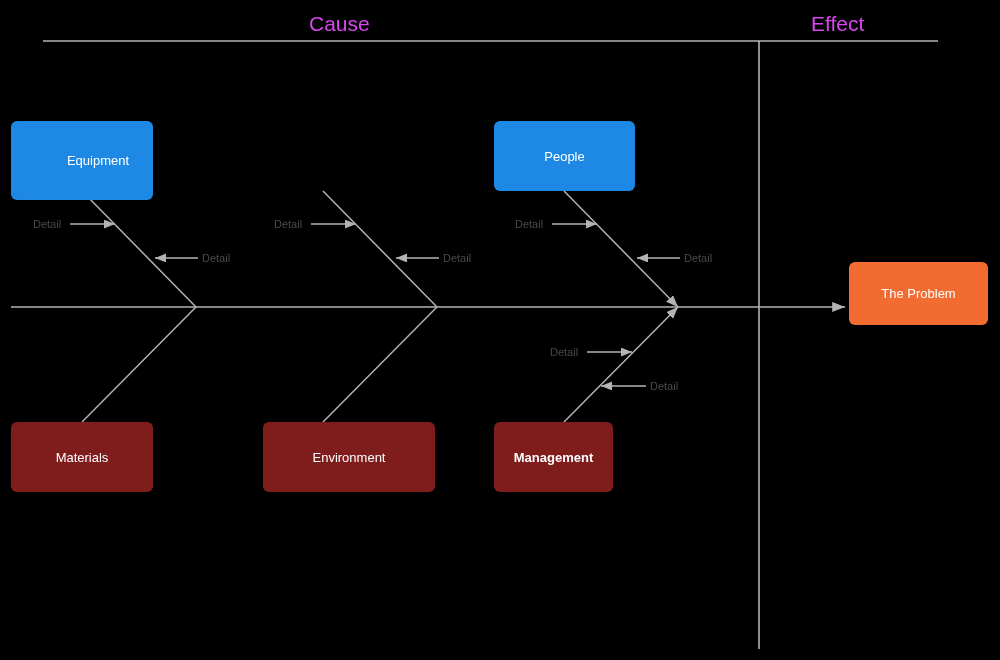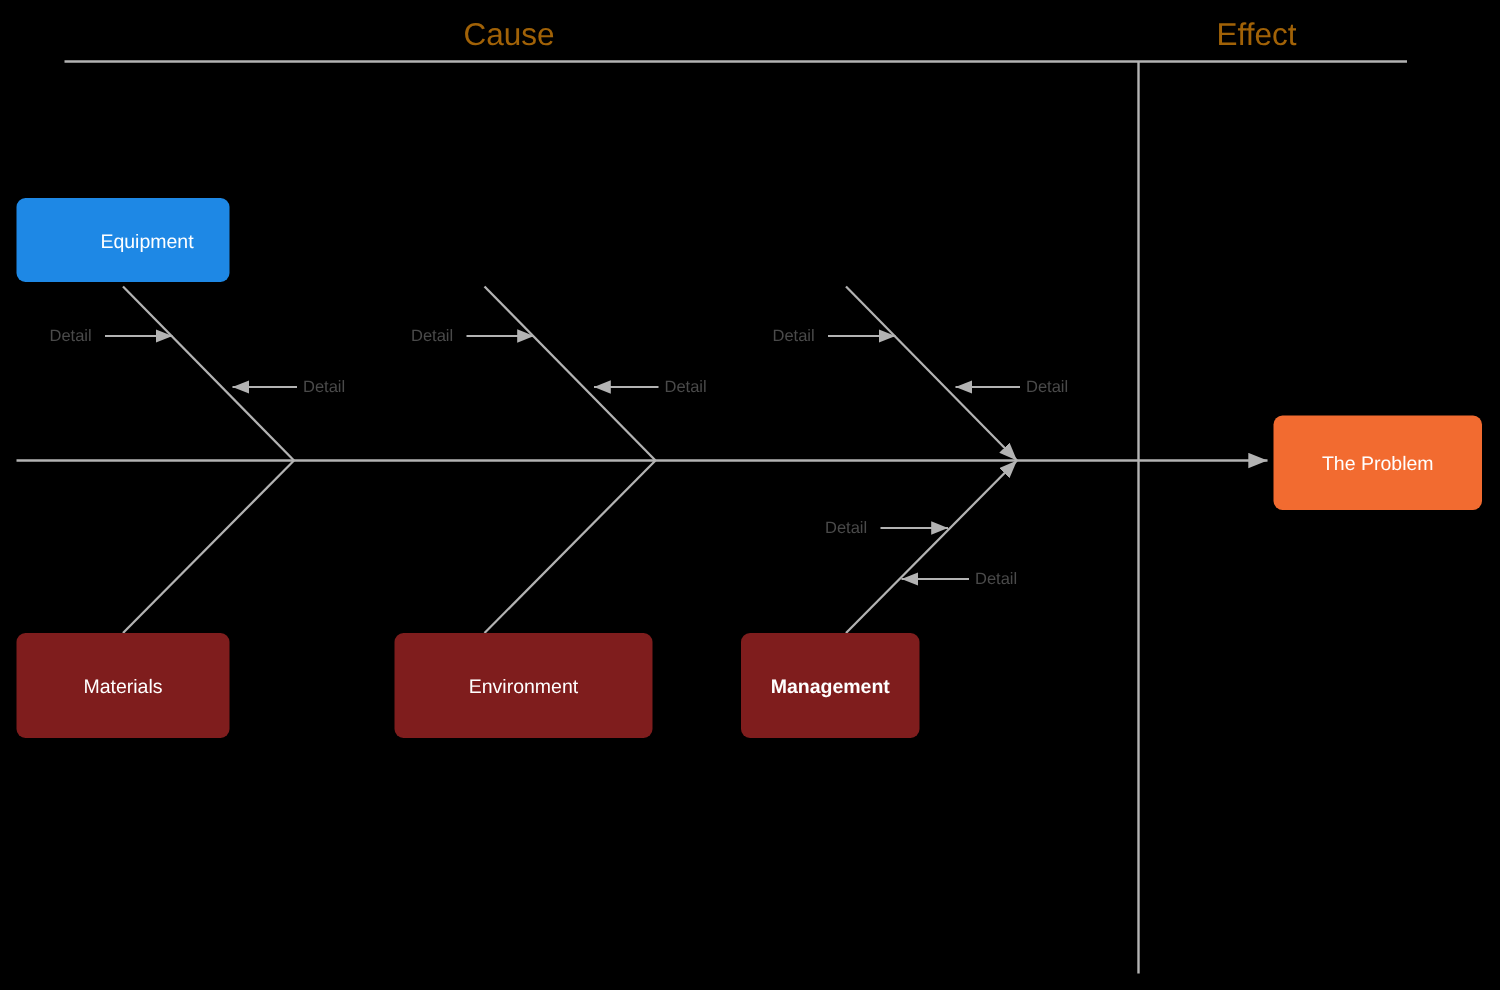--- a/index.html
+++ b/index.html
@@ -25,7 +25,7 @@
   }
   .hdr-label {
     position: absolute;
-    color: #a16207;
+    color: #d946ef;
     font-size: 21px;
     font-family: "Liberation Sans", sans-serif;
     white-space: nowrap;

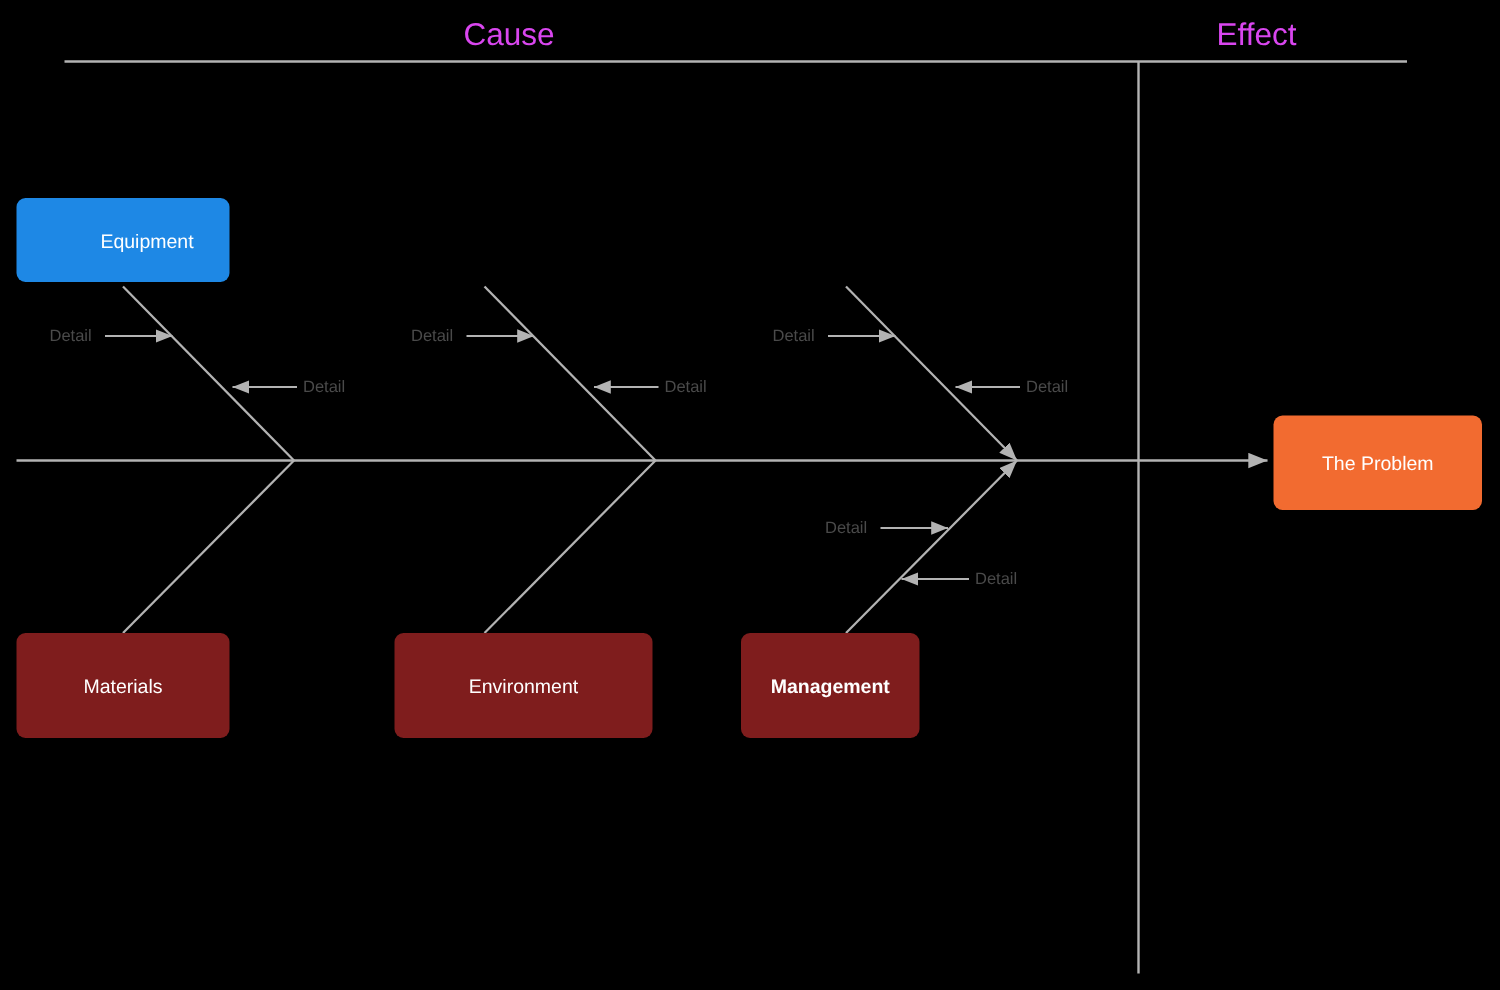--- a/index.html
+++ b/index.html
@@ -112,7 +112,7 @@
   <div class="hdr-label" style="left:309px; top:13px;">Cause</div>
   <div class="hdr-label" style="left:811px; top:13px;">Effect</div>
 
-  <div class="cat-box blue" style="left:11px; top:132px; width:142px; height:56px;padding-left:32px;">
+  <div class="cat-box blue" style="left:11px; top:121px; width:142px; height:79px;padding-left:32px;">
     <span>Equipment</span>
   </div>
 

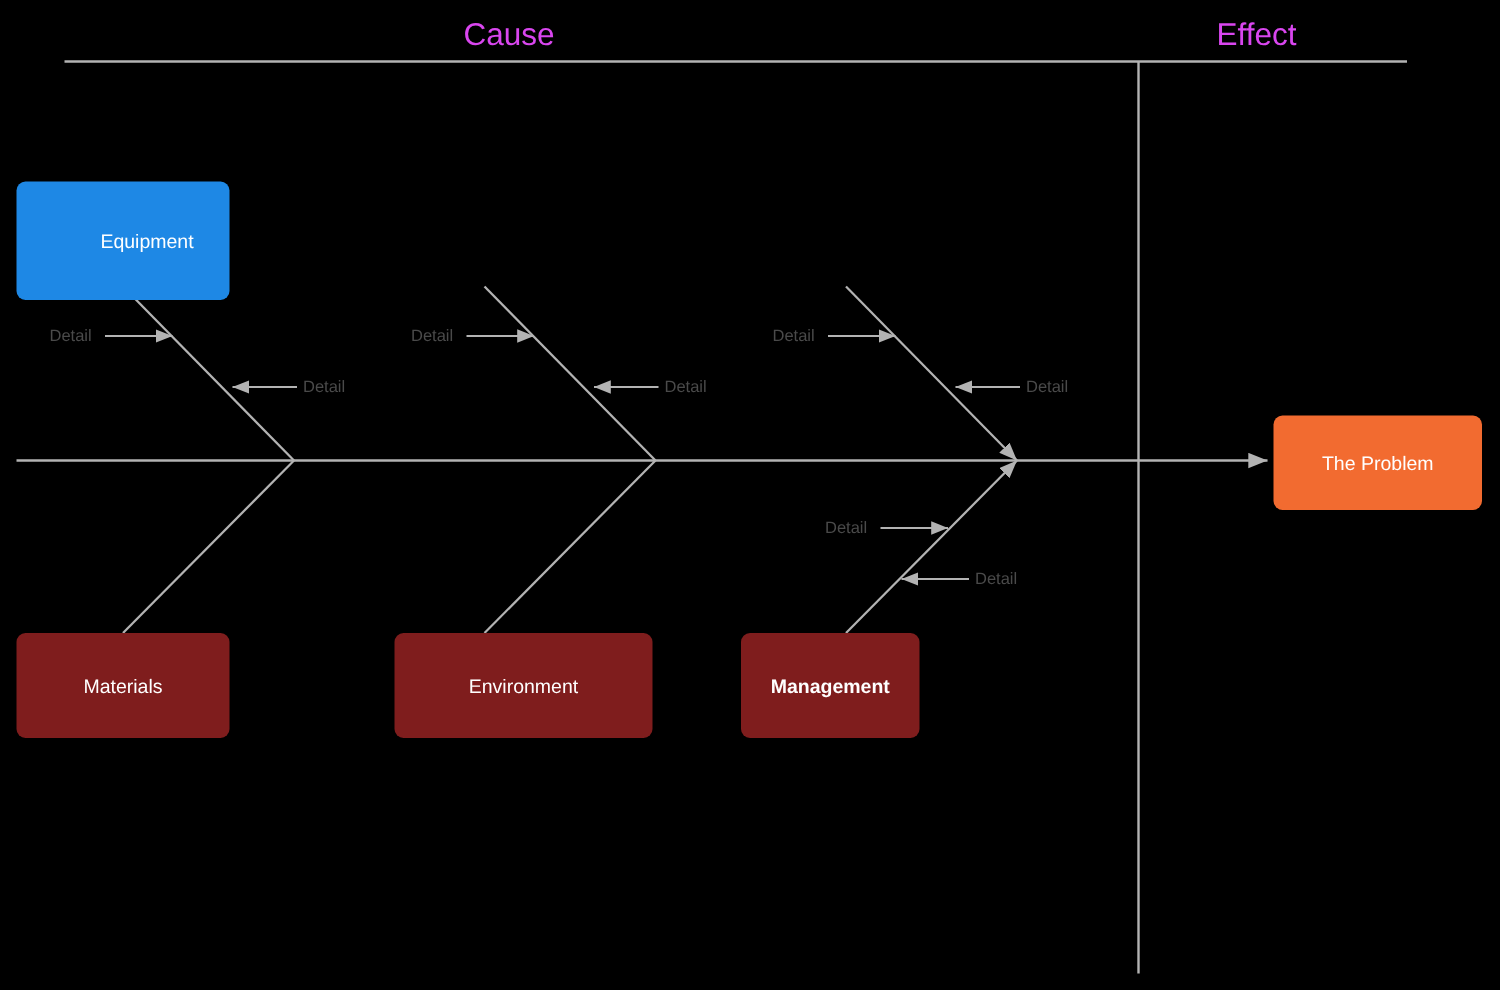--- a/index.html
+++ b/index.html
@@ -117,6 +117,9 @@
   </div>
 
 
+  <div class="cat-box blue" style="left:494px; top:121px; width:141px; height:70px;">
+    <span>People</span>
+  </div>
 
   <div class="cat-box green" style="left:11px; top:422px; width:142px; height:70px;">
     <span>Materials</span>

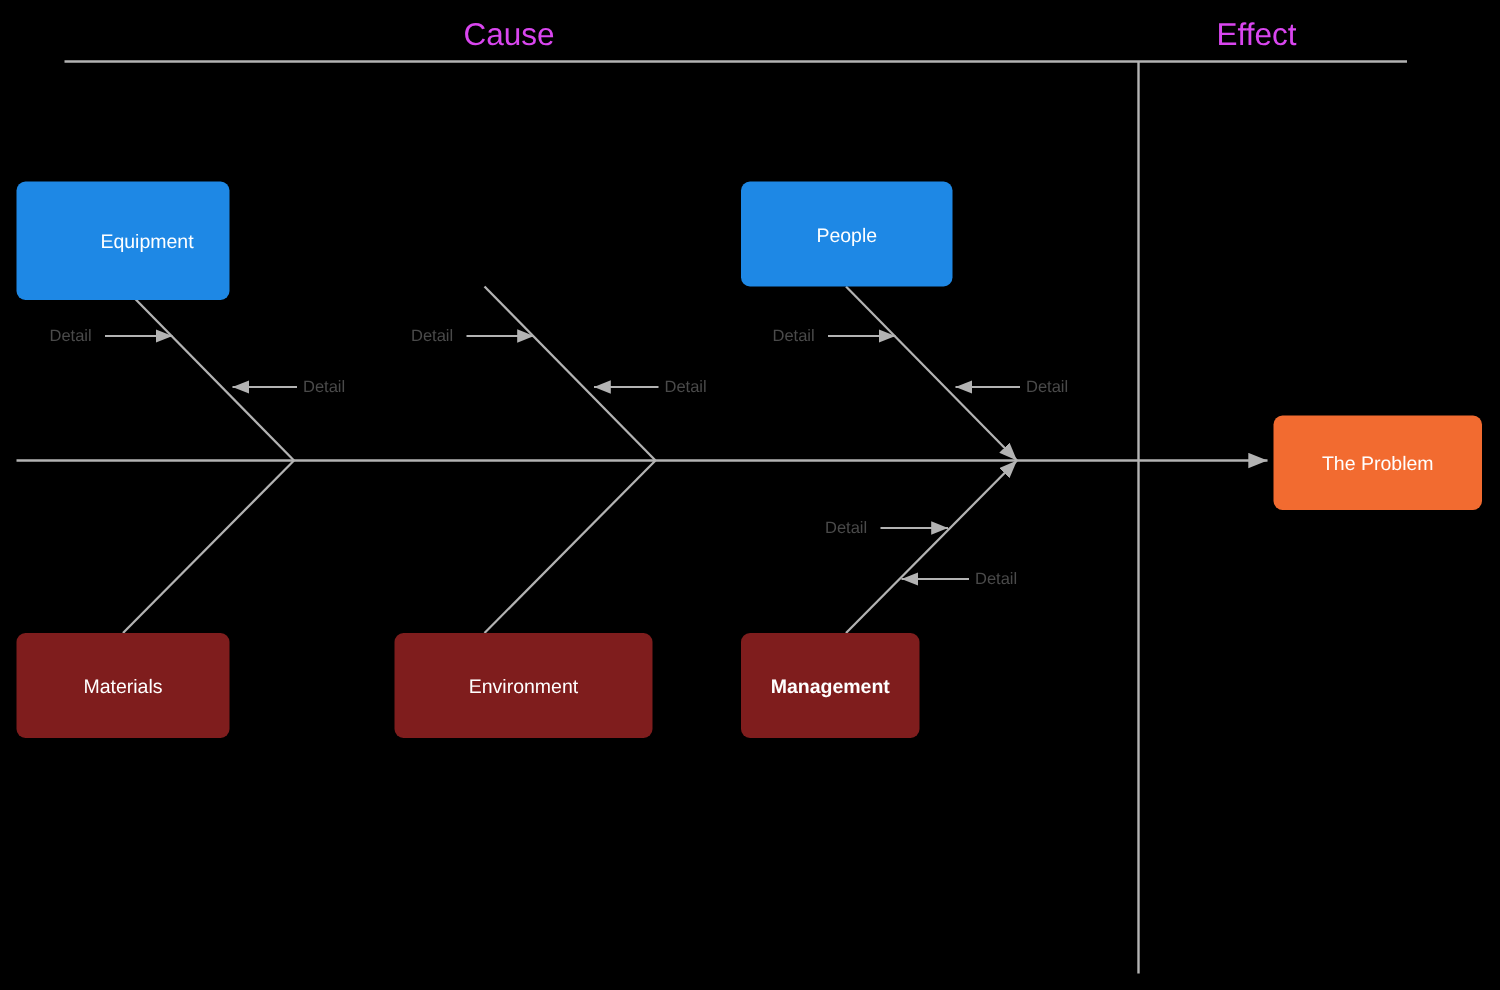--- a/index.html
+++ b/index.html
@@ -133,7 +133,7 @@
     <span>Management</span>
   </div>
 
-  <div class="problem-box" style="left:849px; top:277px; width:139px; height:63px;align-items:center;">
+  <div class="problem-box" style="left:849px; top:262px; width:139px; height:63px;align-items:center;">
     <span>The Problem</span>
   </div>
 

